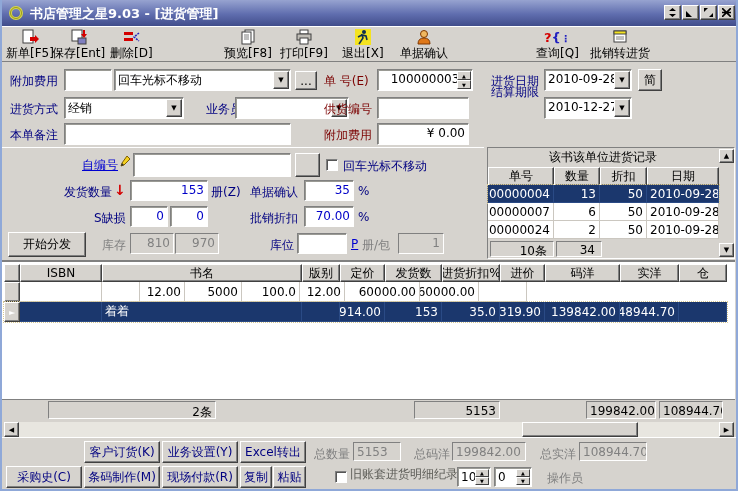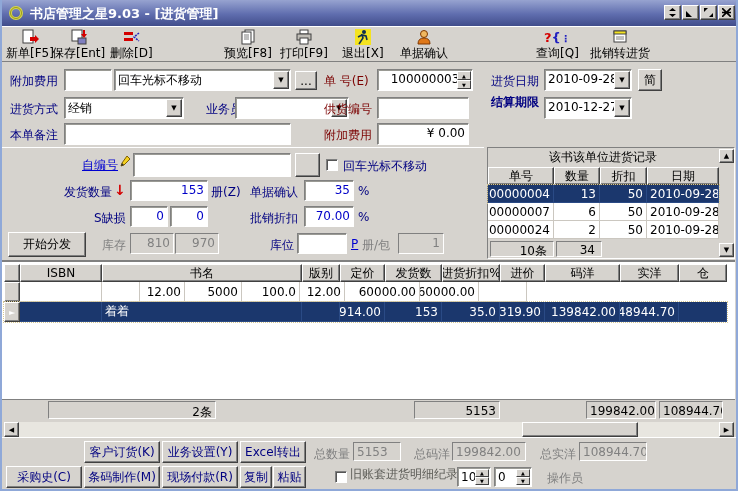--- a/index.html
+++ b/index.html
@@ -209,7 +209,7 @@
   </div>
   <span class="a lbl maroon" style="left:322px;top:101px;">供货编号</span>
   <div class="a sunken field" style="left:375px;top:97px;width:92px;height:22px;"></div>
-  <span class="a lbl navy" style="left:489px;top:94px;font-weight:bold;">结算期限</span>
+  <span class="a lbl navy" style="left:489px;top:84px;">结算期限</span>
   <div class="a sunken field" style="left:542px;top:97px;width:88px;height:22px;">
     <span>2010-12-27</span>
     <span class="combo-arrow">▼</span>

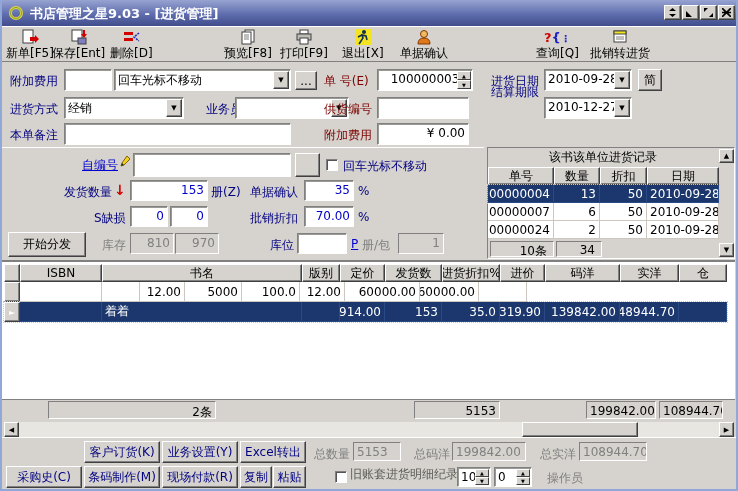--- a/index.html
+++ b/index.html
@@ -264,7 +264,7 @@
     <div class="a raised btn" style="left:231px;top:1px;width:15px;height:14px;font-size:7px;">▲</div>
     <div class="a raised btn" style="left:231px;top:95px;width:15px;height:14px;font-size:7px;">▼</div>
 
-    <div class="a" style="left:0;top:19px;width:231px;height:18px;display:flex;">
+    <div class="a" style="left:0;top:19px;width:231px;height:18px;display:flex;align-items:center;">
       <span class="hcell" style="width:66px;">单号</span>
       <span class="hcell" style="width:46px;">数量</span>
       <span class="hcell" style="width:47px;">折扣</span>

